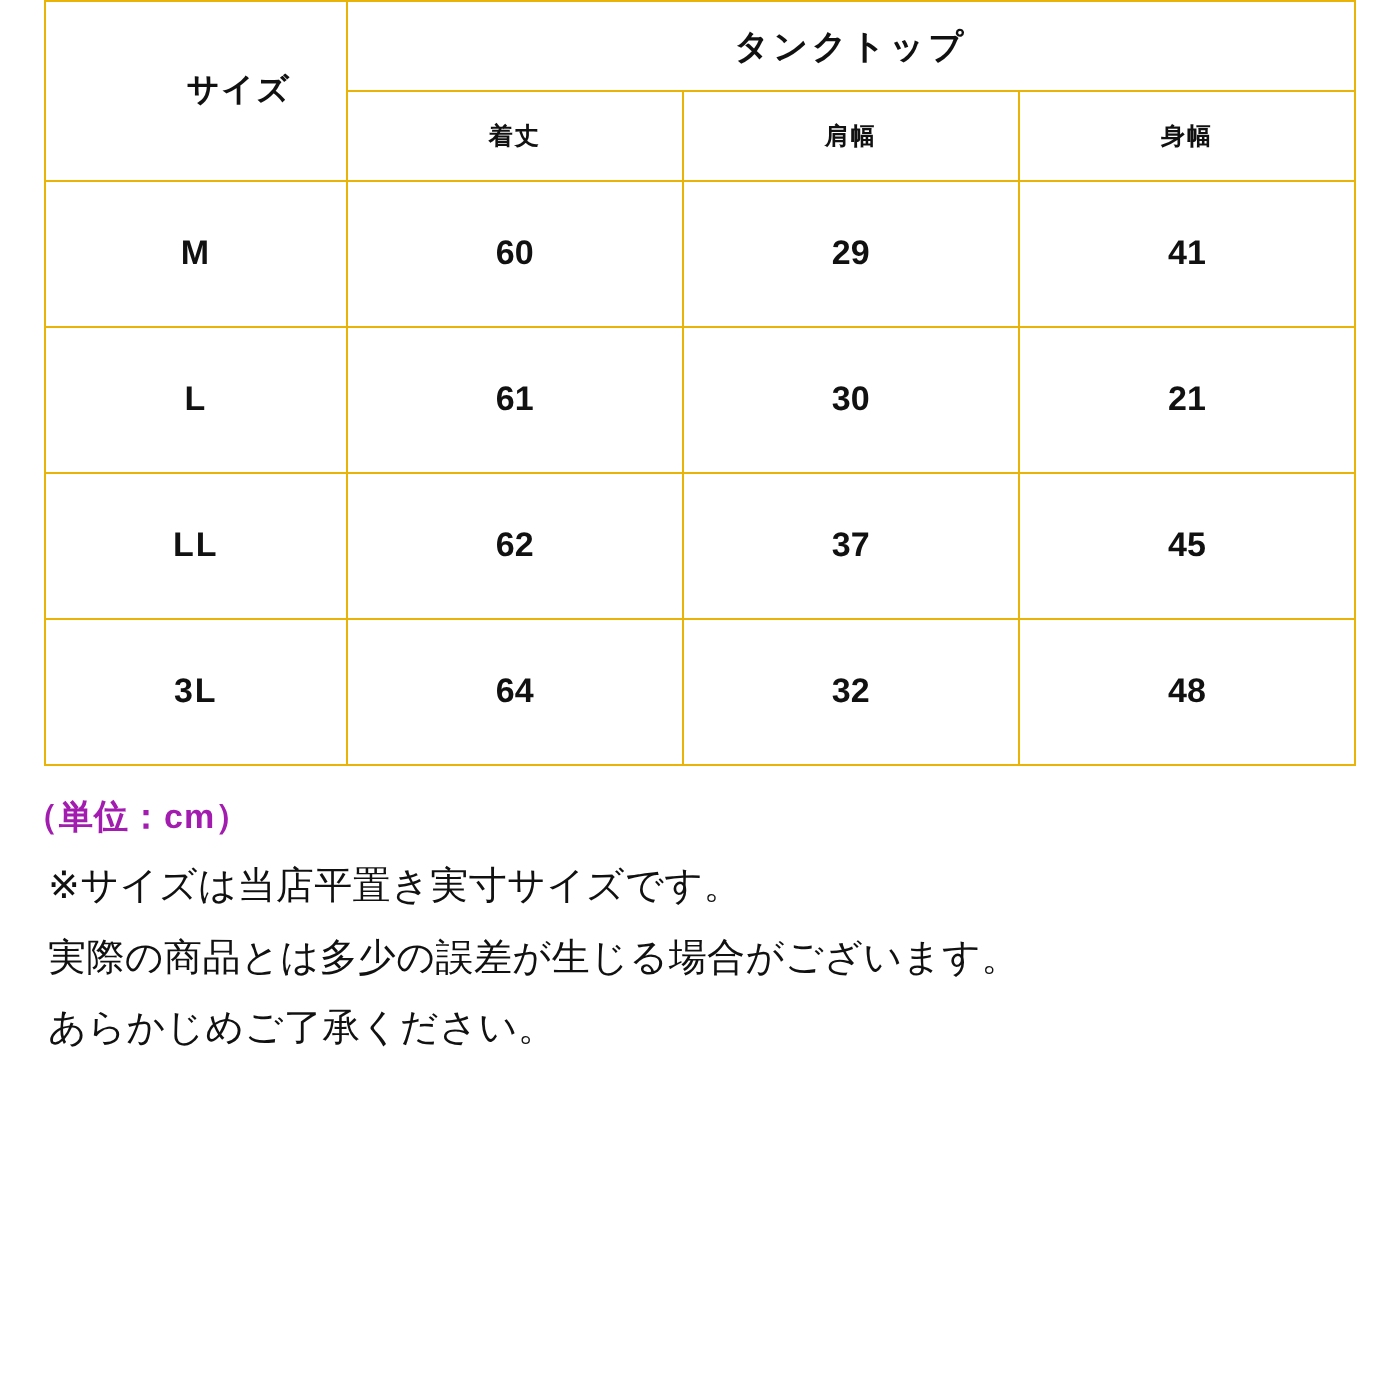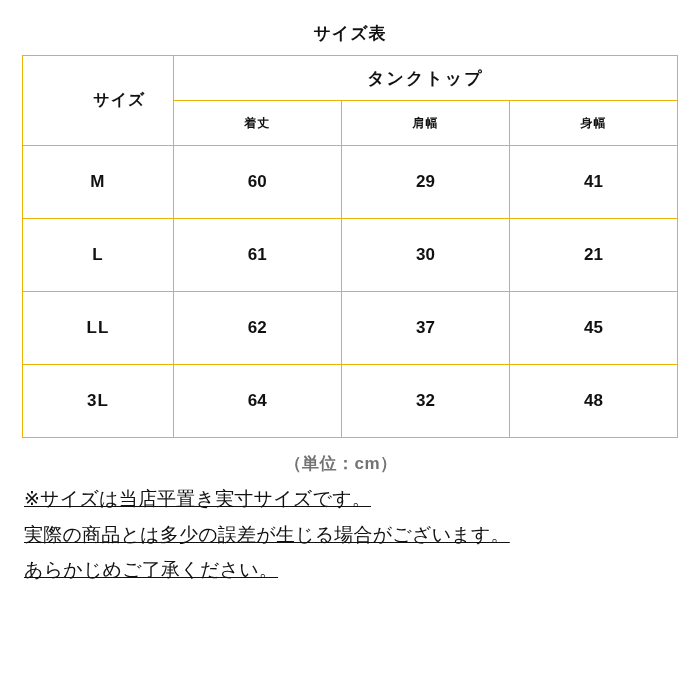--- a/index.html
+++ b/index.html
@@ -94,7 +94,6 @@
 
 <div class="page">
 
-  <div class="title">サイズ表</div>
 
   <div class="table-wrap">
     <table class="size-table">

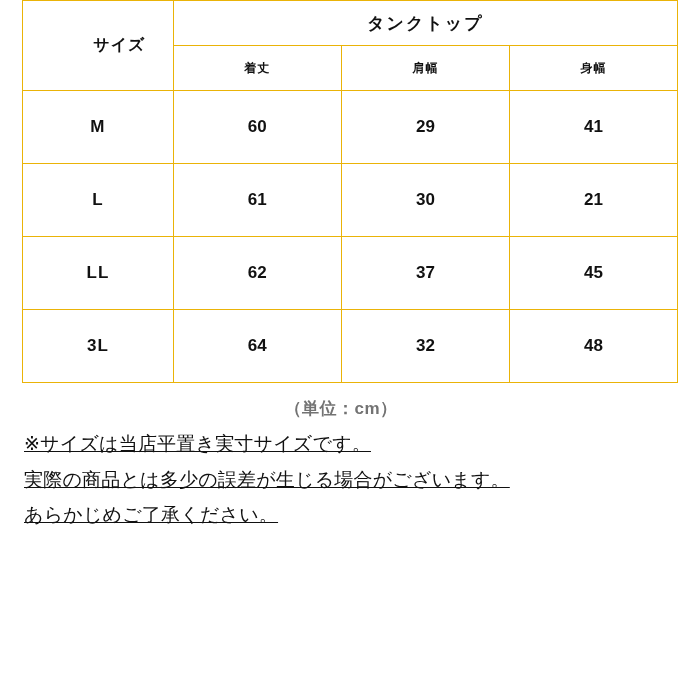--- a/index.html
+++ b/index.html
@@ -69,12 +69,12 @@
     letter-spacing: 1px;
   }
   .unit {
-    text-align: center;
+    text-align: left;
     font-size: 17px;
     font-weight: 700;
     padding: 14px 30px 0 12px;
     letter-spacing: 0.5px;
-    color: #737373;
+    color: #a21caf;
   }
   .notes {
     padding: 10px 24px 0 24px;

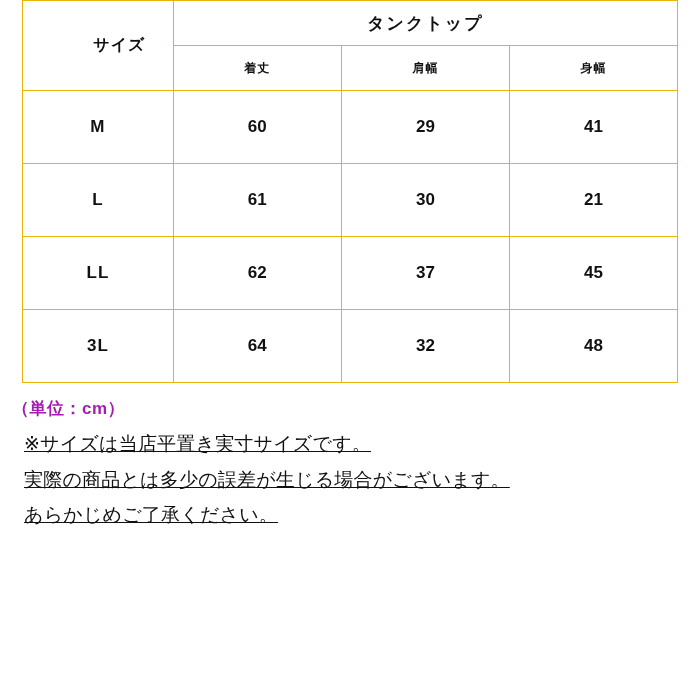--- a/index.html
+++ b/index.html
@@ -86,7 +86,6 @@
     font-weight: 400;
     color: #111;
     letter-spacing: 0.2px;
-    text-decoration: underline;
   }
 </style>
 </head>

